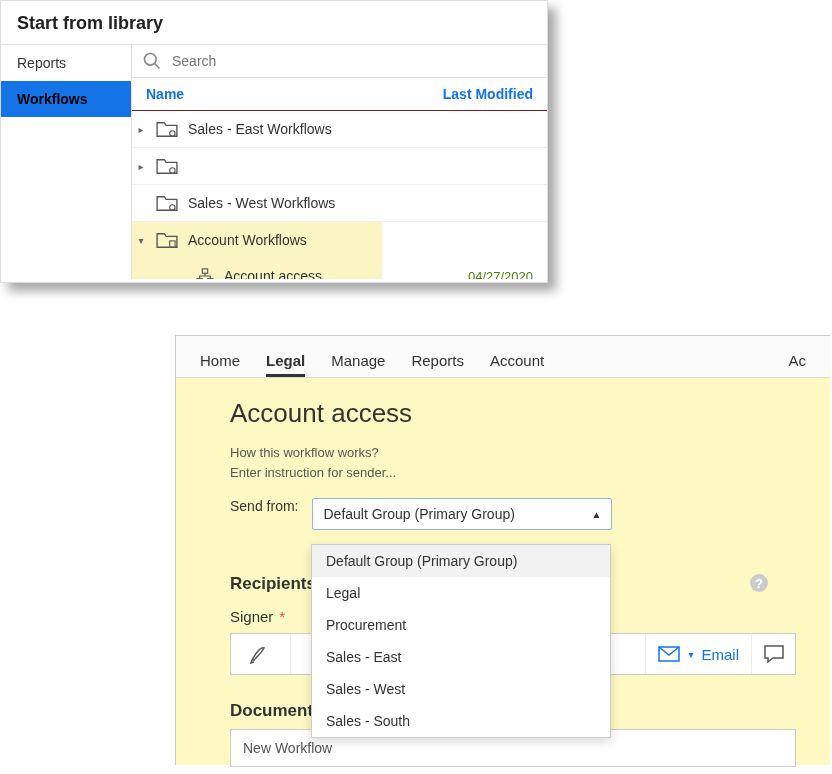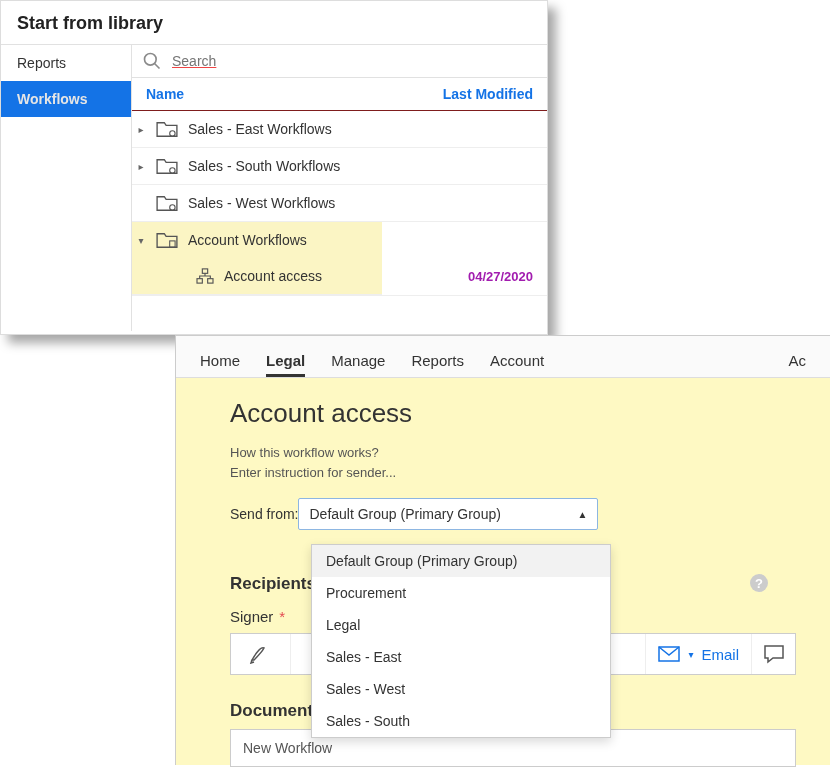--- a/index.html
+++ b/index.html
@@ -19,7 +19,7 @@
     position: absolute;
     top: 0; left: 0;
     width: 548px;
-    height: 335px;
+    height: 283px;
     background: #fff;
     border: 1px solid #ddd;
     box-shadow: 8px 8px 10px rgba(0,0,0,0.35);

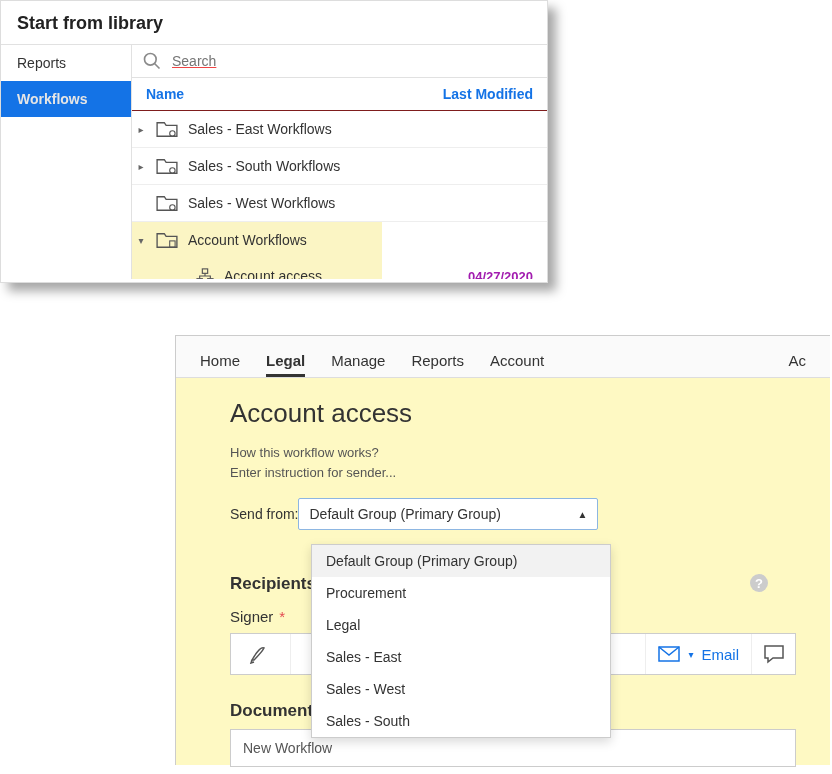--- a/index.html
+++ b/index.html
@@ -71,7 +71,6 @@
     font-size: 14px;
     color: #ef4444;
     flex: 1;
-    text-decoration: underline;
   }
   .col-head {
     display: flex;

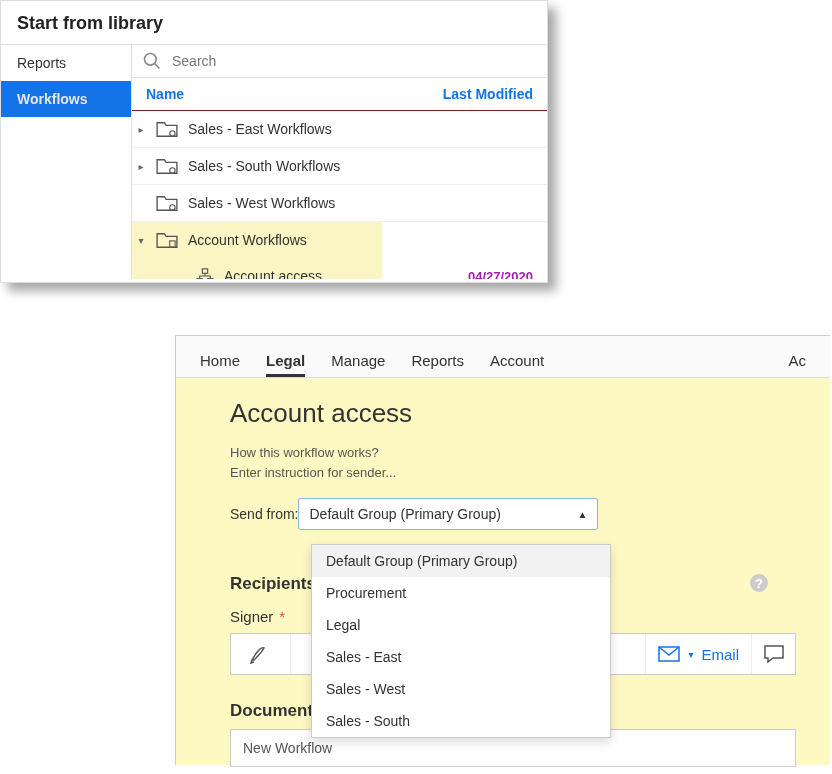--- a/index.html
+++ b/index.html
@@ -47,7 +47,7 @@
   }
   .lib-side-item.active {
     background: #1473e6;
-    color: #e5e5e5;
+    color: #000000;
     font-weight: 600;
   }
   .lib-main {

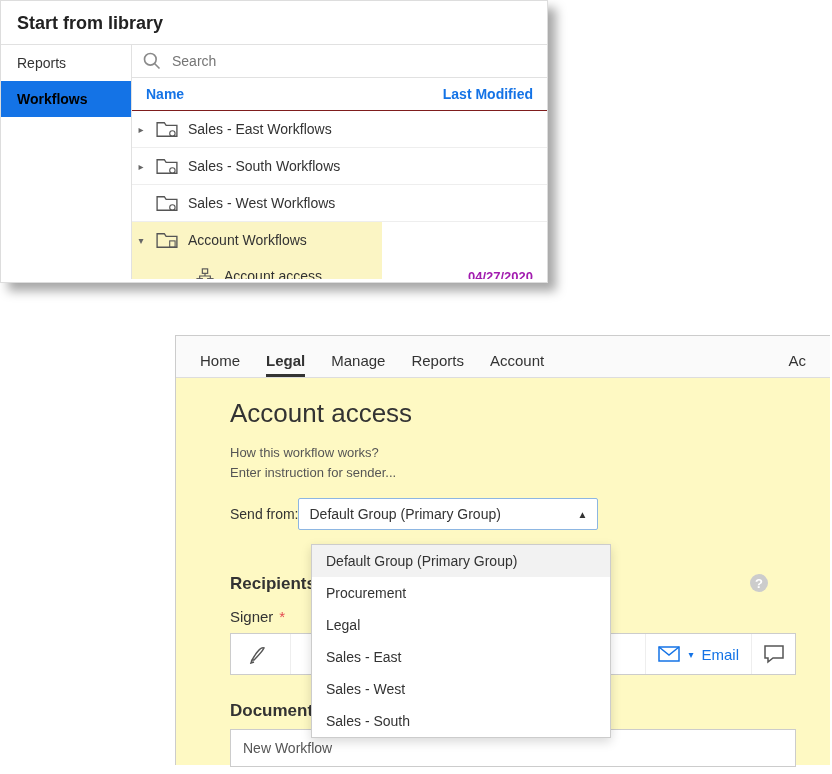--- a/index.html
+++ b/index.html
@@ -285,7 +285,6 @@
             <path d="M1 3 h8 l2 3 h12 v12 h-22 z" fill="none" stroke="#555" stroke-width="1.5"></path>
             <circle cx="18" cy="15" r="3" fill="none" stroke="#555" stroke-width="1.2"></circle>
           </svg>
-        <span class="name">Sales - South Workflows</span>
       </div>
       <div class="folder-row">
         <span class="caret"></span>

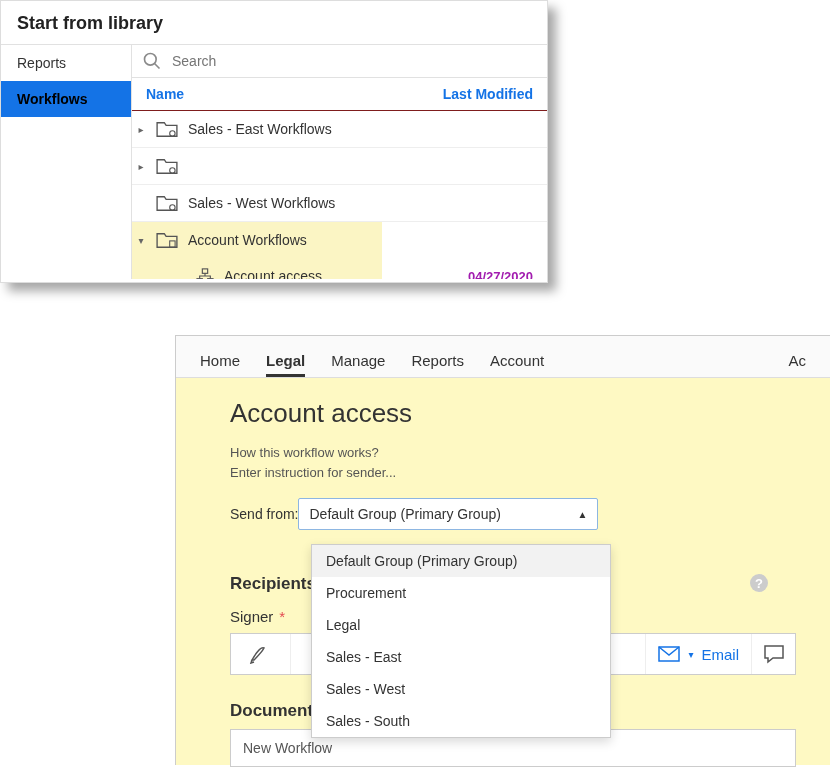--- a/index.html
+++ b/index.html
@@ -124,7 +124,7 @@
     padding-left: 60px;
   }
   .wf-ic { width:18px; height:16px; flex-shrink:0; }
-  .date-col { color:#a21caf; font-size:13px; padding-right:14px;font-weight:bold; }
+  .date-col { color:#4d7c0f; font-size:13px; padding-right:14px; }
 
   
   .send-panel {

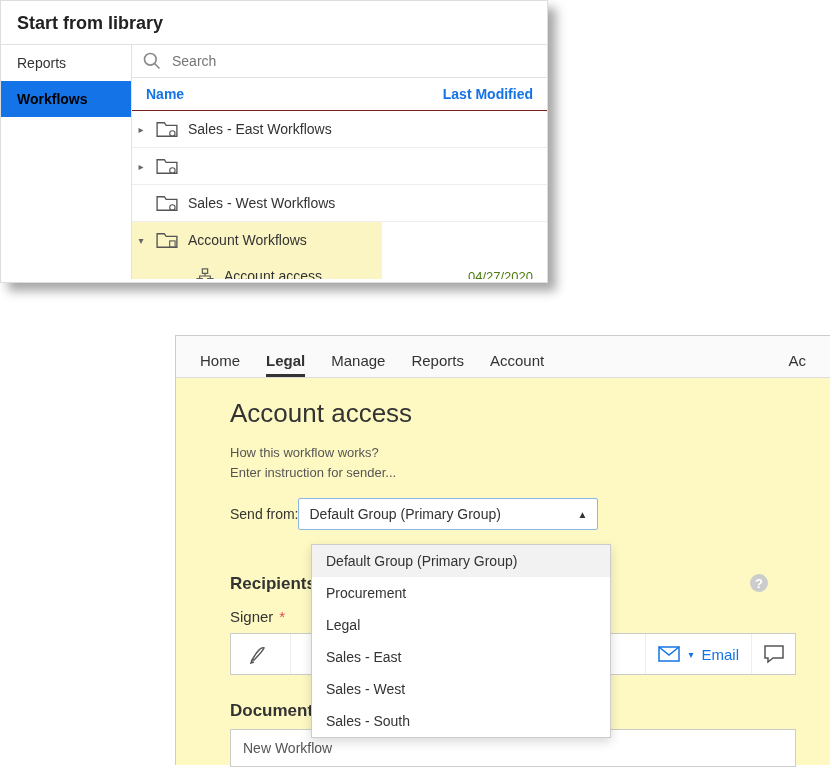--- a/index.html
+++ b/index.html
@@ -171,7 +171,7 @@
   }
   .help1, .help2 { font-size:13px; color:#555; line-height:1.5; }
   .sendfrom-row {
-    display:flex; align-items:center; margin-top:16px;
+    display:flex; align-items:flex-start; gap:14px; margin-top:16px;
     font-size:14px; color:#333;
   }
   .dropdown-btn {

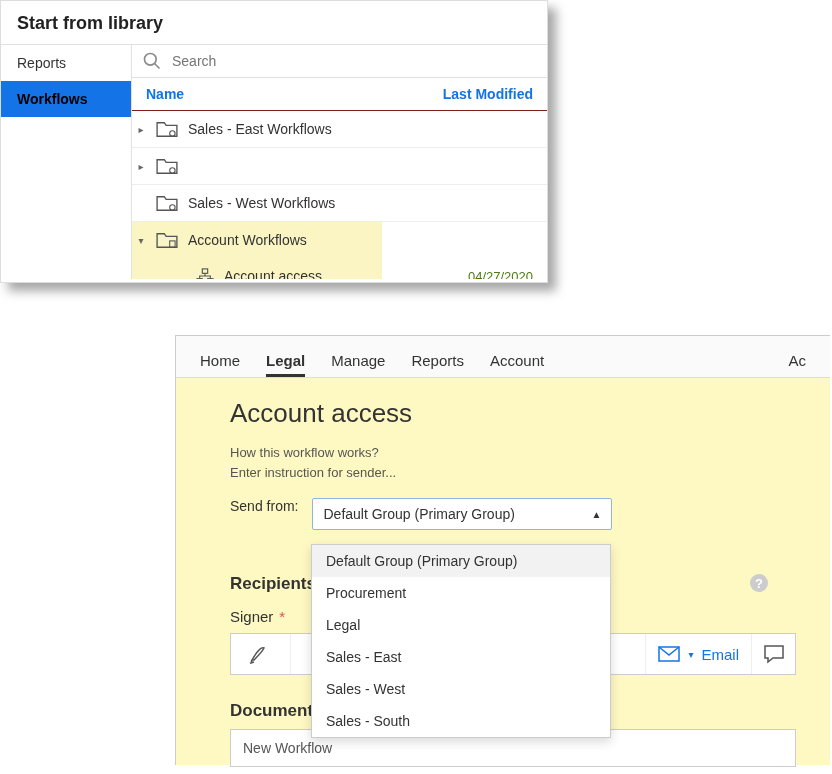--- a/index.html
+++ b/index.html
@@ -347,8 +347,8 @@
 
     <div class="dropdown-list">
       <div class="dropdown-item sel">Default Group (Primary Group)</div>
+      <div class="dropdown-item">Legal</div>
       <div class="dropdown-item">Procurement</div>
-      <div class="dropdown-item">Legal</div>
       <div class="dropdown-item">Sales - East</div>
       <div class="dropdown-item">Sales - West</div>
       <div class="dropdown-item">Sales - South</div>

